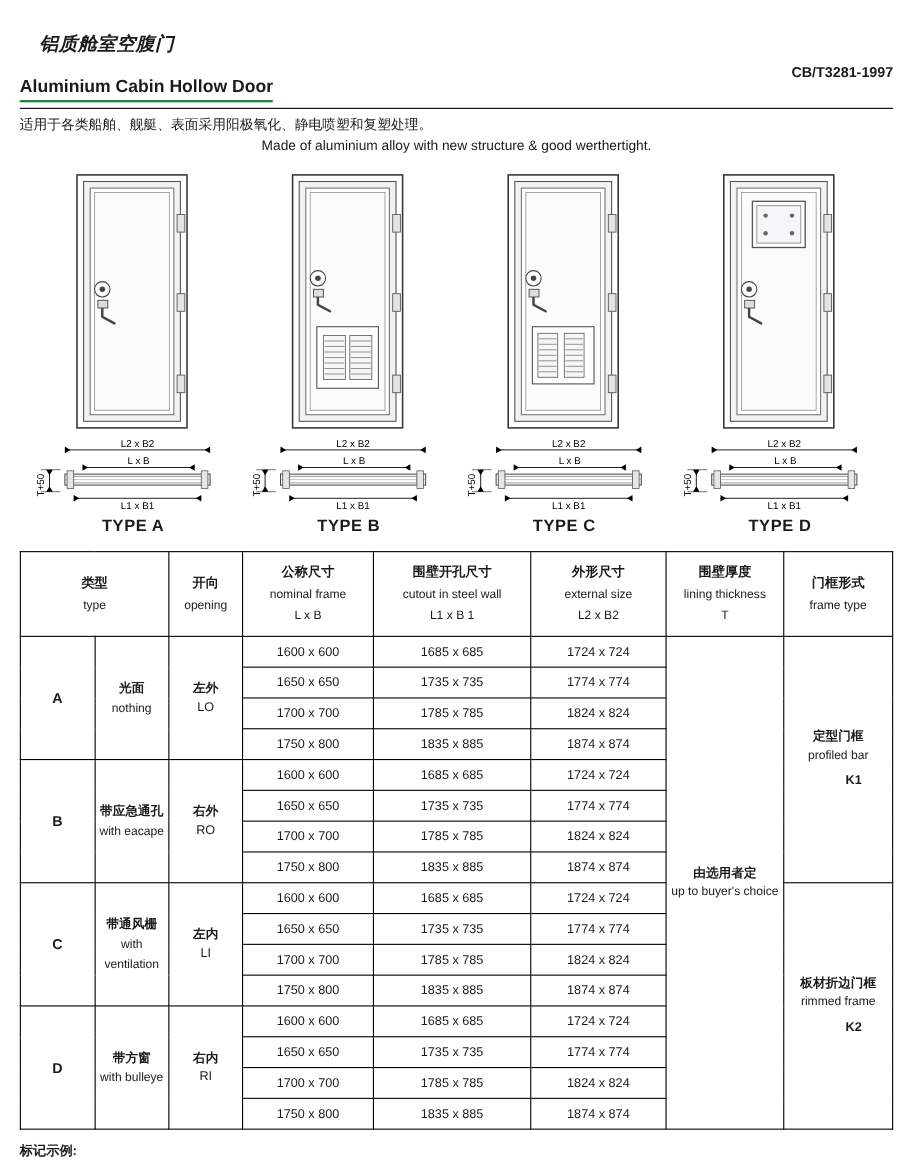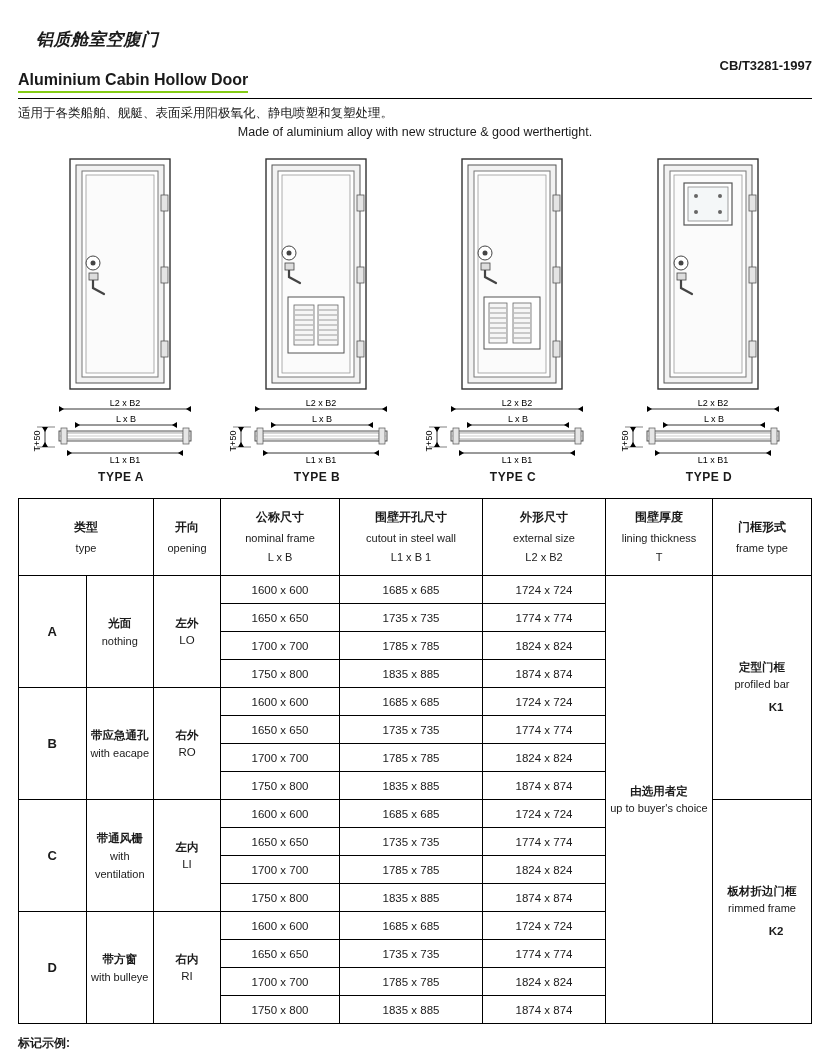--- a/index.html
+++ b/index.html
@@ -42,7 +42,7 @@
     margin: 2px 0 0 0;
     line-height: 19px;
     display: inline-block;
-    border-bottom: 2px solid #84cc16;
+    border-bottom: 2px solid #15803d;
     padding-bottom: 2px;
   }
   .std-code {

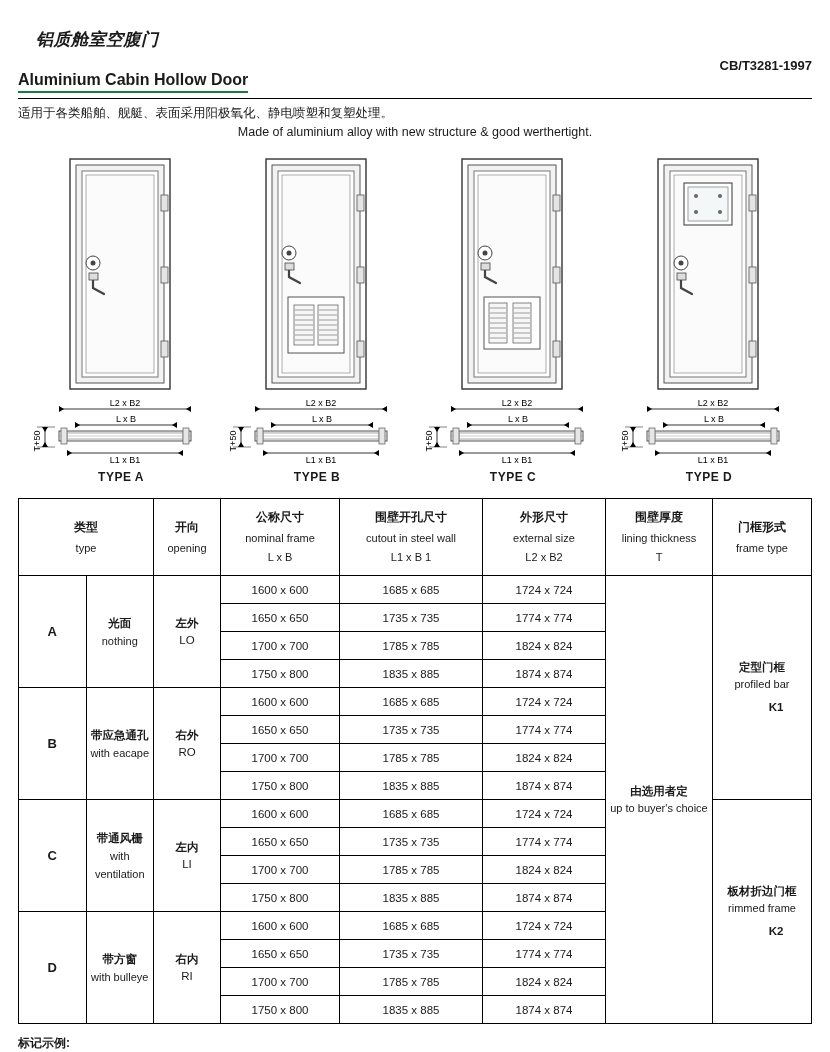--- a/index.html
+++ b/index.html
@@ -83,7 +83,7 @@
   .door-svg { display: block; margin: 0 auto; }
   .dim-svg  { display: block; margin: 4px auto 0 auto; }
   .type-label {
-    font-size: 12px;
+    font-size: 15px;
     font-weight: bold;
     margin-top: 3px;
     letter-spacing: 0.5px;

